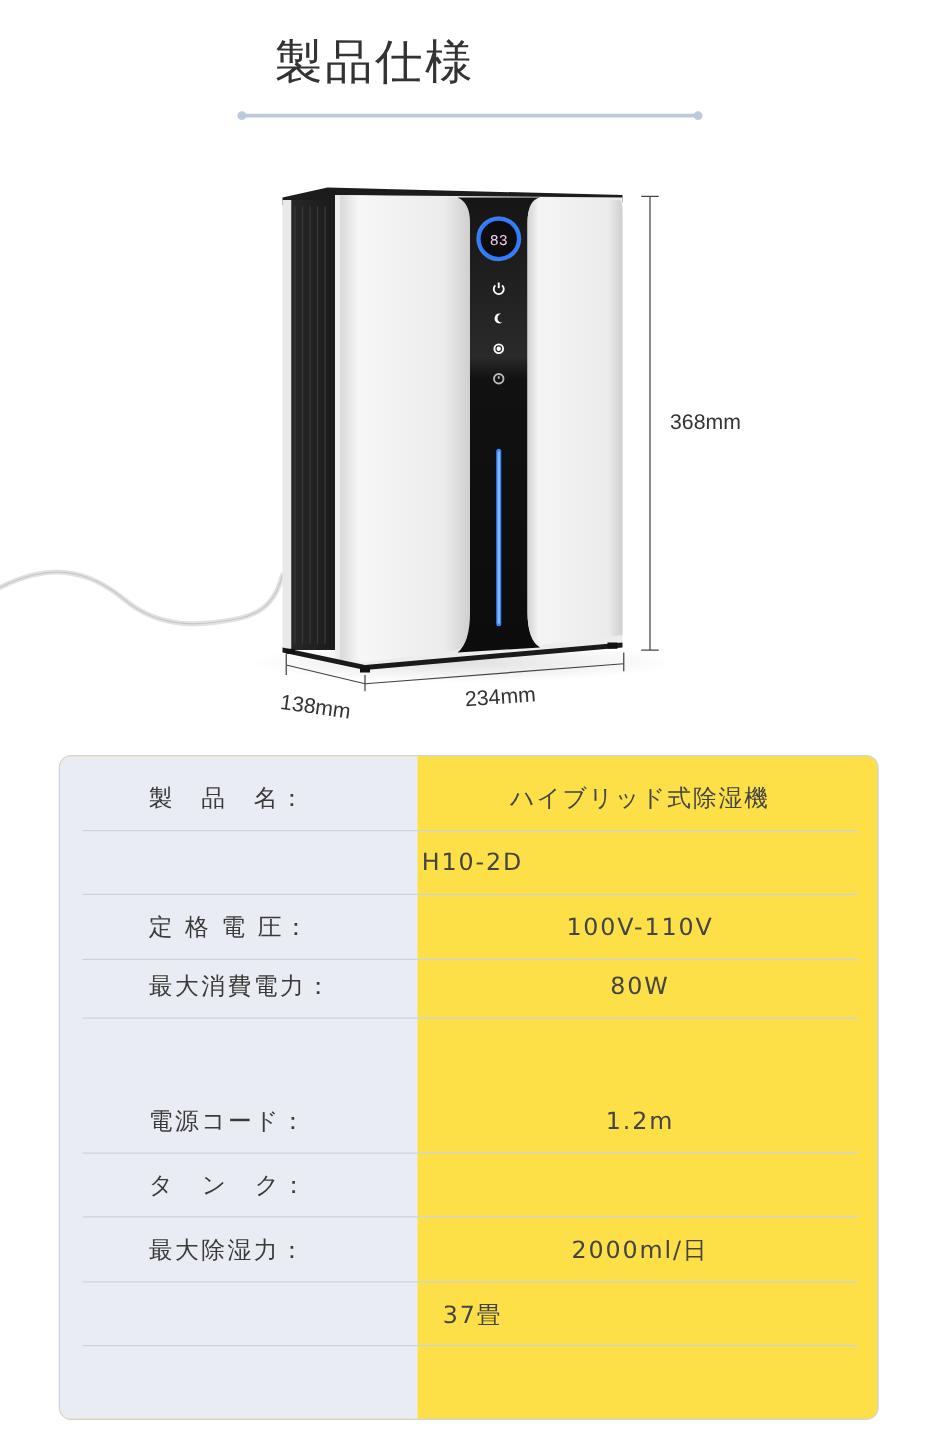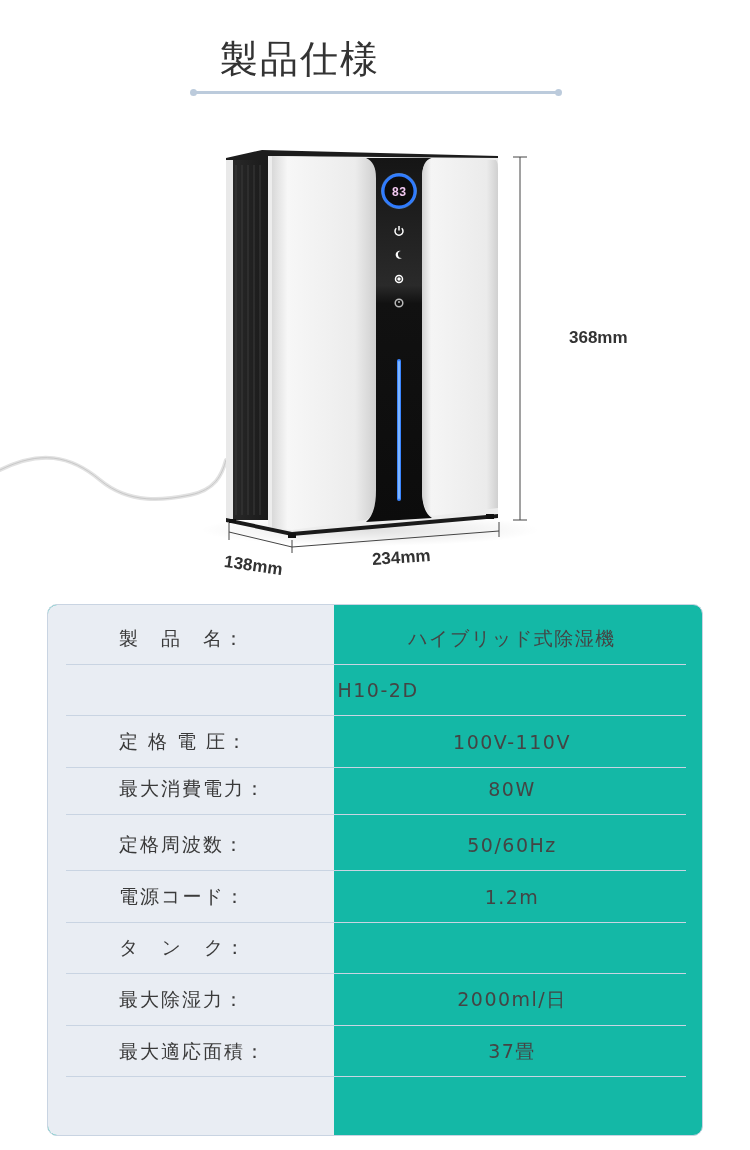--- a/index.html
+++ b/index.html
@@ -7,7 +7,7 @@
   body { font-family: "DejaVu Sans", "Liberation Sans", sans-serif; color: #3a3a3a; position: relative; }
 
   .title-wrap { position: absolute; top: 0; left: 0; width: 750px; height: 110px; }
-  .page-title { position: absolute; top: 34px; left: 0; width: 600px; text-align: center;
+  .page-title { position: absolute; top: 24px; left: 0; width: 600px; text-align: center;
     font-size: 38px; letter-spacing: 2px; color: #333; font-weight: 400; }
   .title-rule { position: absolute; top: 91px; left: 193px; width: 366px; height: 3px;
     background: #bccbdc; border-radius: 2px; }

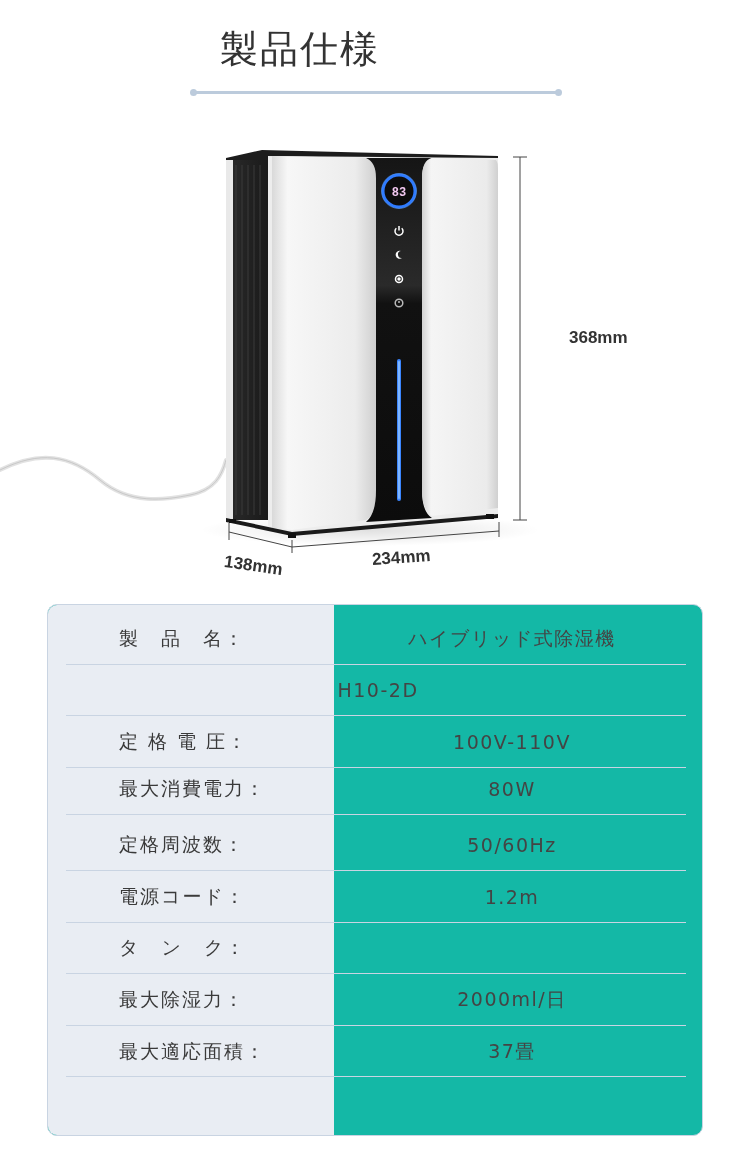--- a/index.html
+++ b/index.html
@@ -16,7 +16,7 @@
   .title-rule::before { left: -3px; }
   .title-rule::after { right: -3px; }
 
-  .product-area { position: absolute; top: 140px; left: 0; width: 750px; height: 450px; font-weight: bold; }
+  .product-area { position: absolute; top: 140px; left: 0; width: 750px; height: 450px; }
   .product-svg { position: absolute; left: 0; top: 0; }
 
   .dim-label { position: absolute; font-family: "Liberation Sans", sans-serif; font-size: 17px; color: #333; }

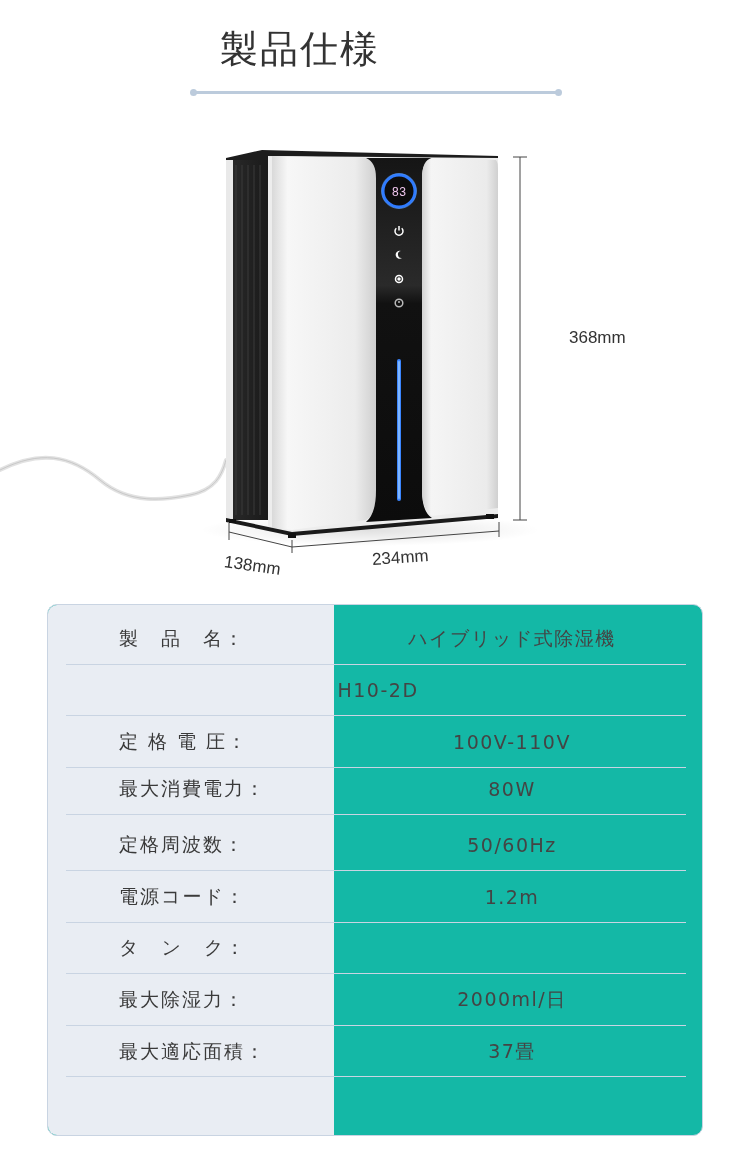--- a/index.html
+++ b/index.html
@@ -20,7 +20,7 @@
   .product-svg { position: absolute; left: 0; top: 0; }
 
   .dim-label { position: absolute; font-family: "Liberation Sans", sans-serif; font-size: 17px; color: #333; }
-  .dim-height { left: 536px; top: 188px; margin-left: 33px; }
+  .dim-height { left: 536px; top: 188px; }
   .dim-width { left: 372px; top: 408px; transform: rotate(-4deg); }
   .dim-depth { left: 224px; top: 416px; transform: rotate(8deg); }
 

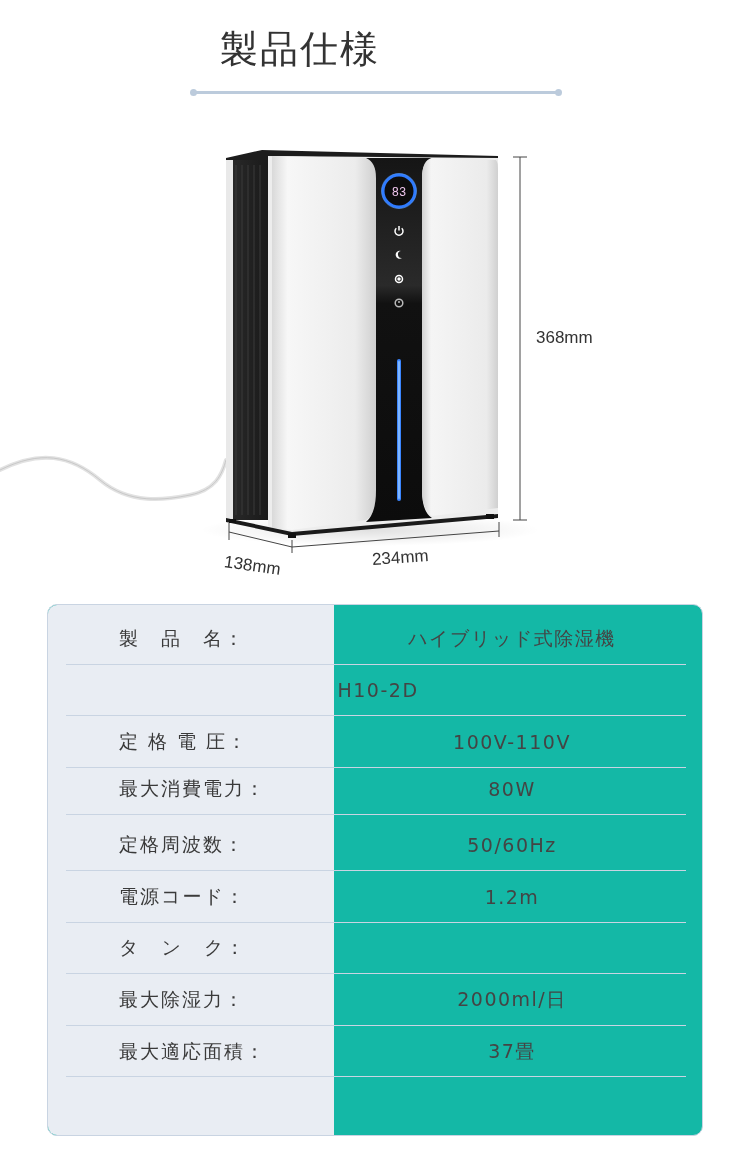--- a/index.html
+++ b/index.html
@@ -25,7 +25,7 @@
   .dim-depth { left: 224px; top: 416px; transform: rotate(8deg); }
 
   .spec-table { position: absolute; left: 47px; top: 604px; width: 656px; height: 532px;
-    border: 1px solid #c9d4e2; border-radius: 10px; overflow: hidden; background: #14b8a6; }
+    border: 1px solid #c9d4e2; border-radius: 10px; overflow: hidden; background: #fde047; }
   .spec-left-bg { position: absolute; left: 0; top: 0; width: 286px; height: 100%; background: #e9edf3; }
   .spec-row { position: absolute; left: 18px; width: 620px; height: 51.6px; display: flex; align-items: center; }
   .spec-row .divider { position: absolute; left: 0; right: 0; bottom: 0; height: 1px; background: #c9d4e2; }

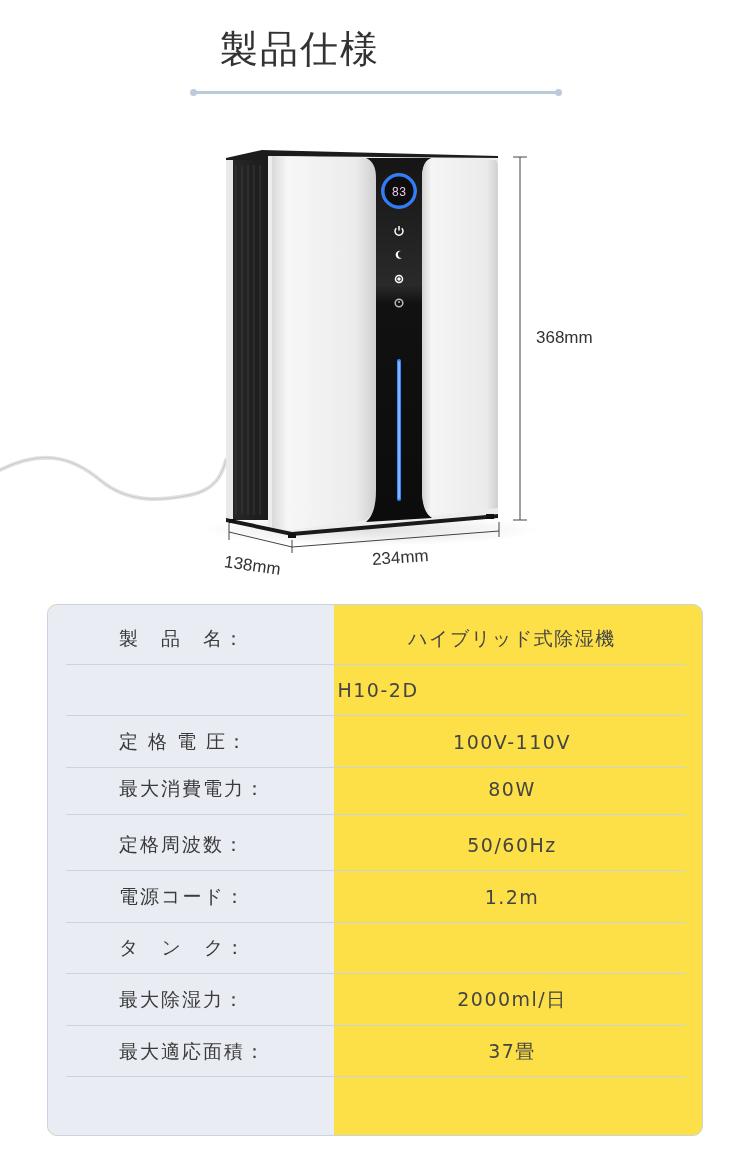--- a/index.html
+++ b/index.html
@@ -169,11 +169,6 @@
     <div class="spec-value">80W</div>
     <div class="divider"></div>
   </div>
-  <div class="spec-row" style="top:214.4px">
-    <div class="spec-label">定格周波数：</div>
-    <div class="spec-value">50/60Hz</div>
-    <div class="divider"></div>
-  </div>
   <div class="spec-row" style="top:266px">
     <div class="spec-label">電源コード：</div>
     <div class="spec-value">1.2m</div>

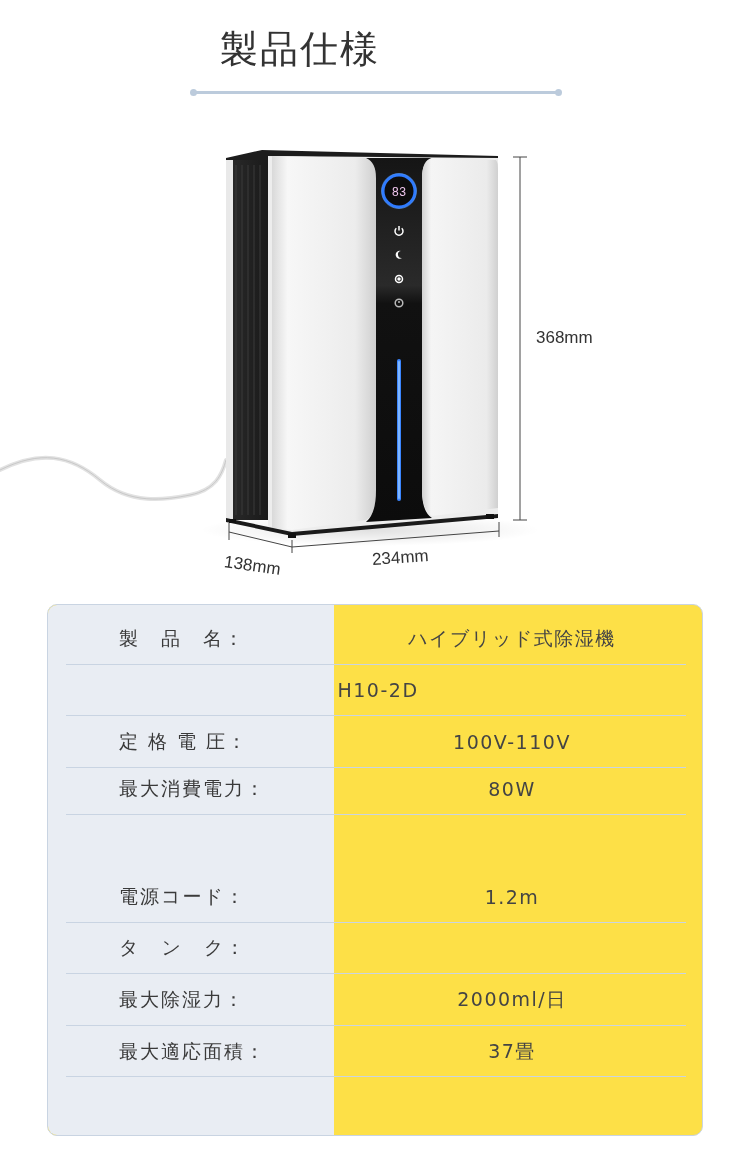--- a/index.html
+++ b/index.html
@@ -184,7 +184,6 @@
     <div class="divider"></div>
   </div>
   <div class="spec-row" style="top:420.8px">
-    <div class="spec-label">最大適応面積：</div>
     <div class="spec-value">37畳</div>
     <div class="divider"></div>
   </div>

